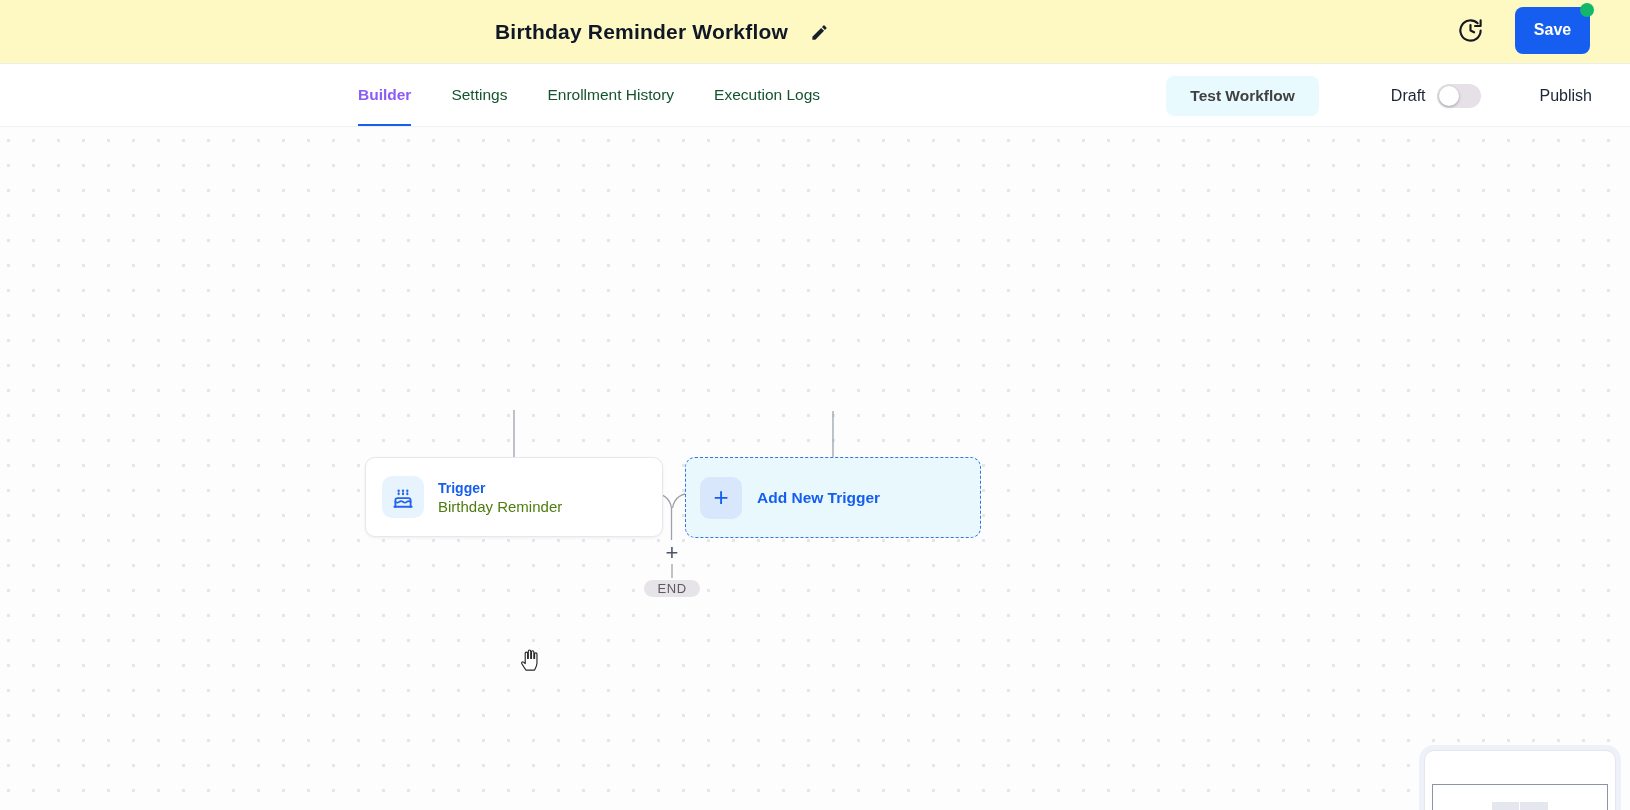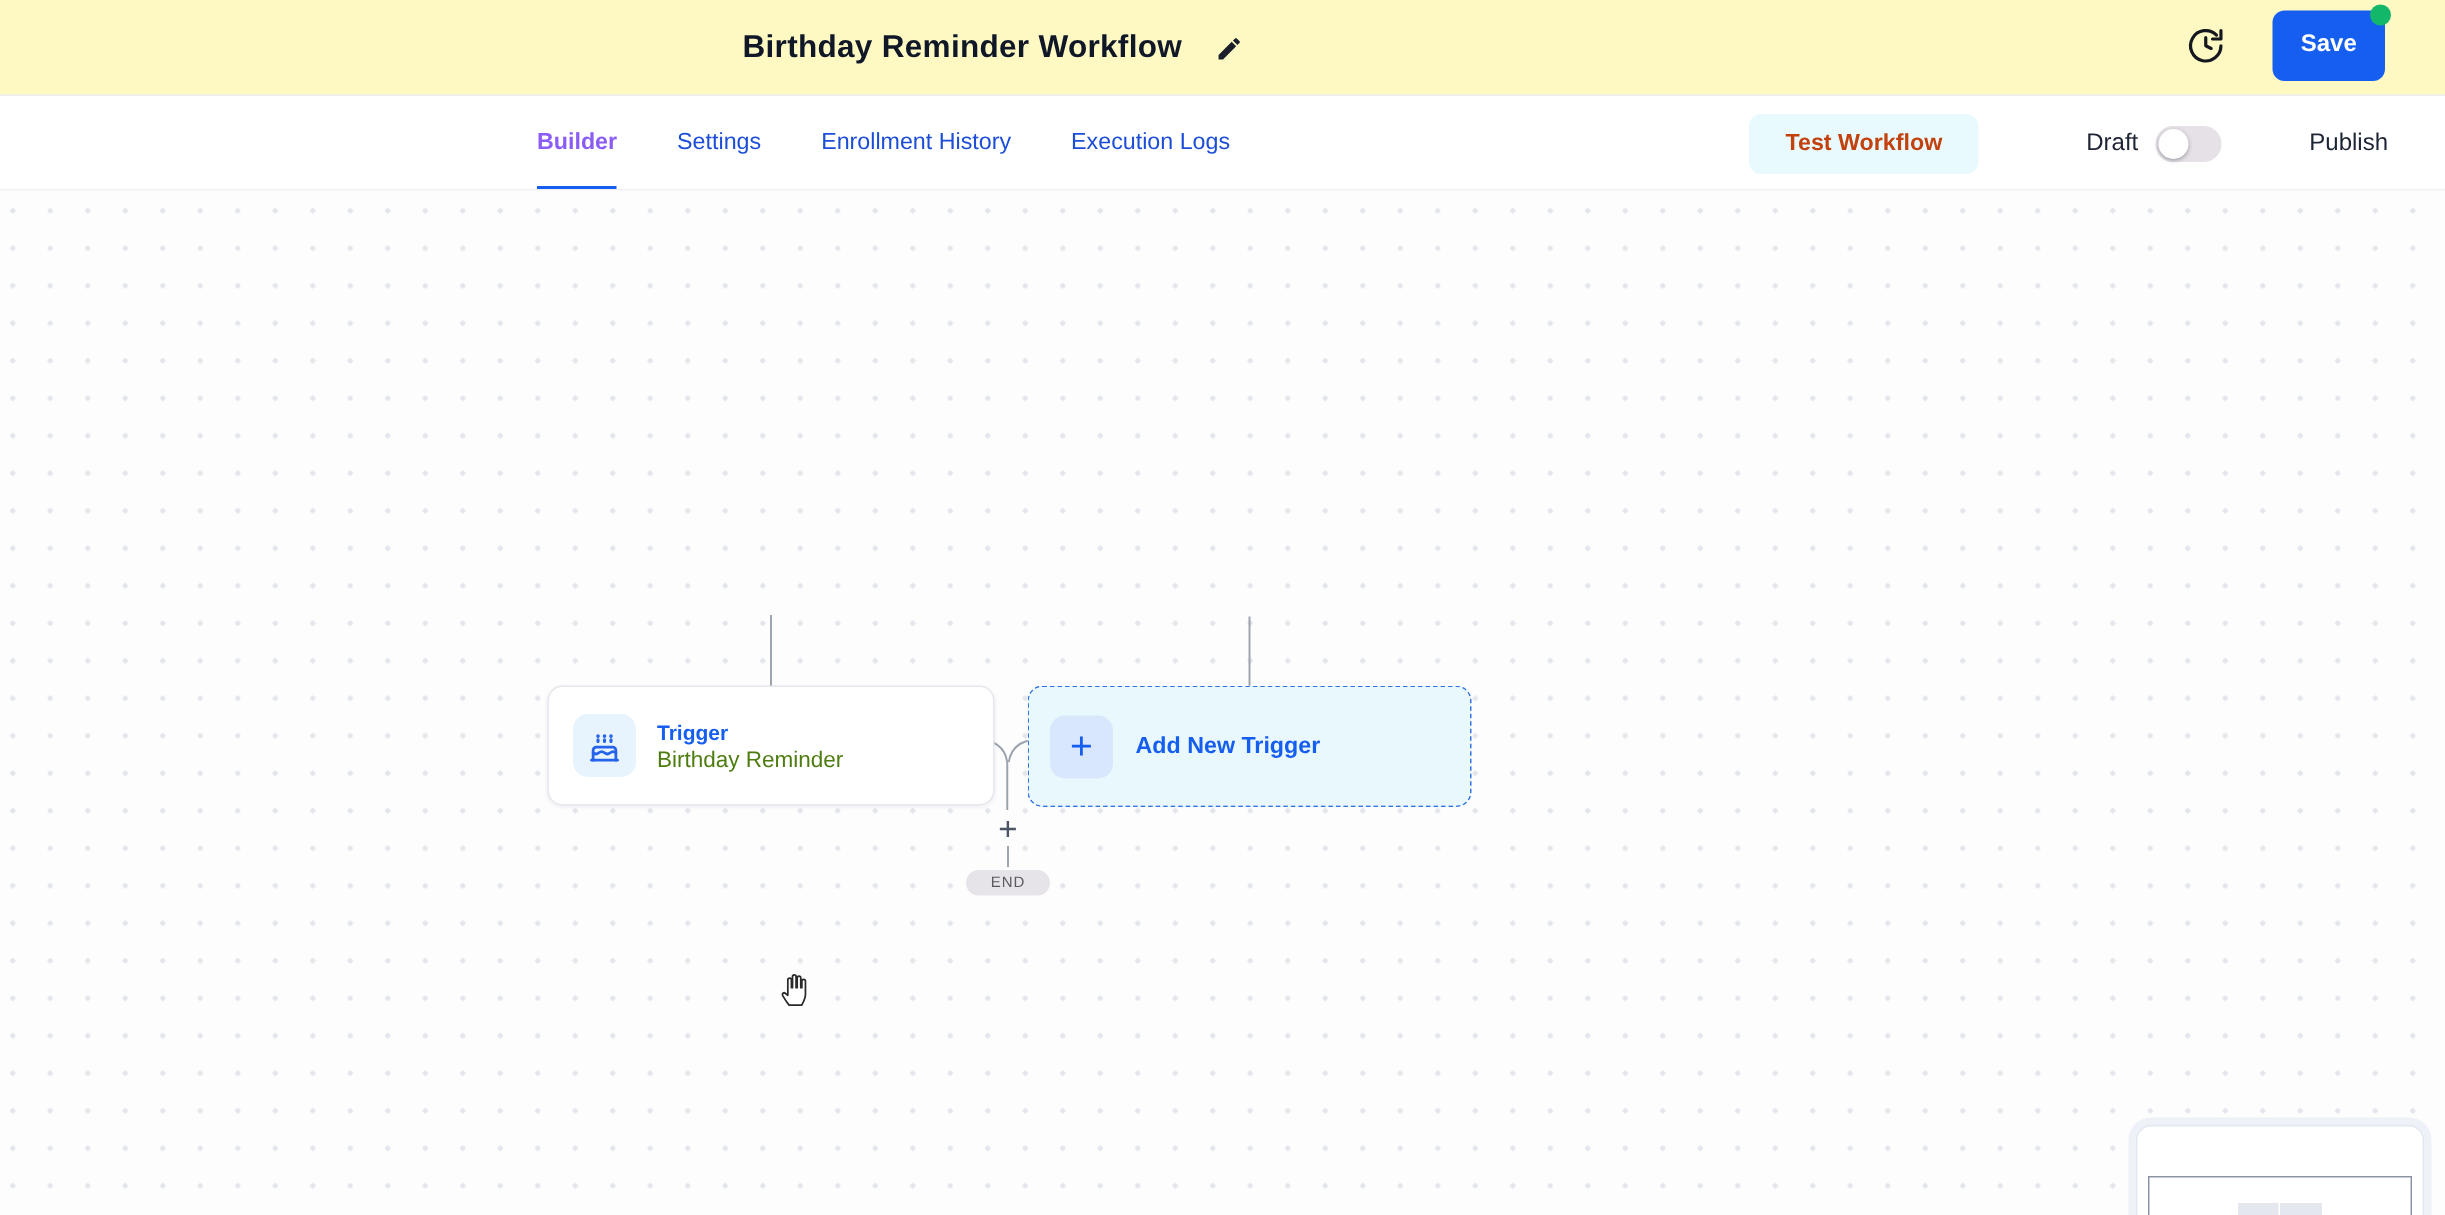--- a/index.html
+++ b/index.html
@@ -31,7 +31,7 @@
     background:#fff; border-bottom:1px solid #eef0f2; z-index:29;
     display:flex; align-items:stretch; padding-left:358px; }
   .tabs { display:flex; gap:40px; }
-  .tab { display:flex; align-items:center; font-size:15.5px; color:#1d4ed8;
+  .tab { display:flex; align-items:center; font-size:15.5px; color:#14532d;
     cursor:pointer; border-bottom:2.5px solid transparent; padding-top:2px; }
   .tab.active { color:#8b5cf6; border-bottom-color:#155EEF; font-weight:700; }
   .tabbar-right { position:absolute; right:38px; top:0; height:63px;

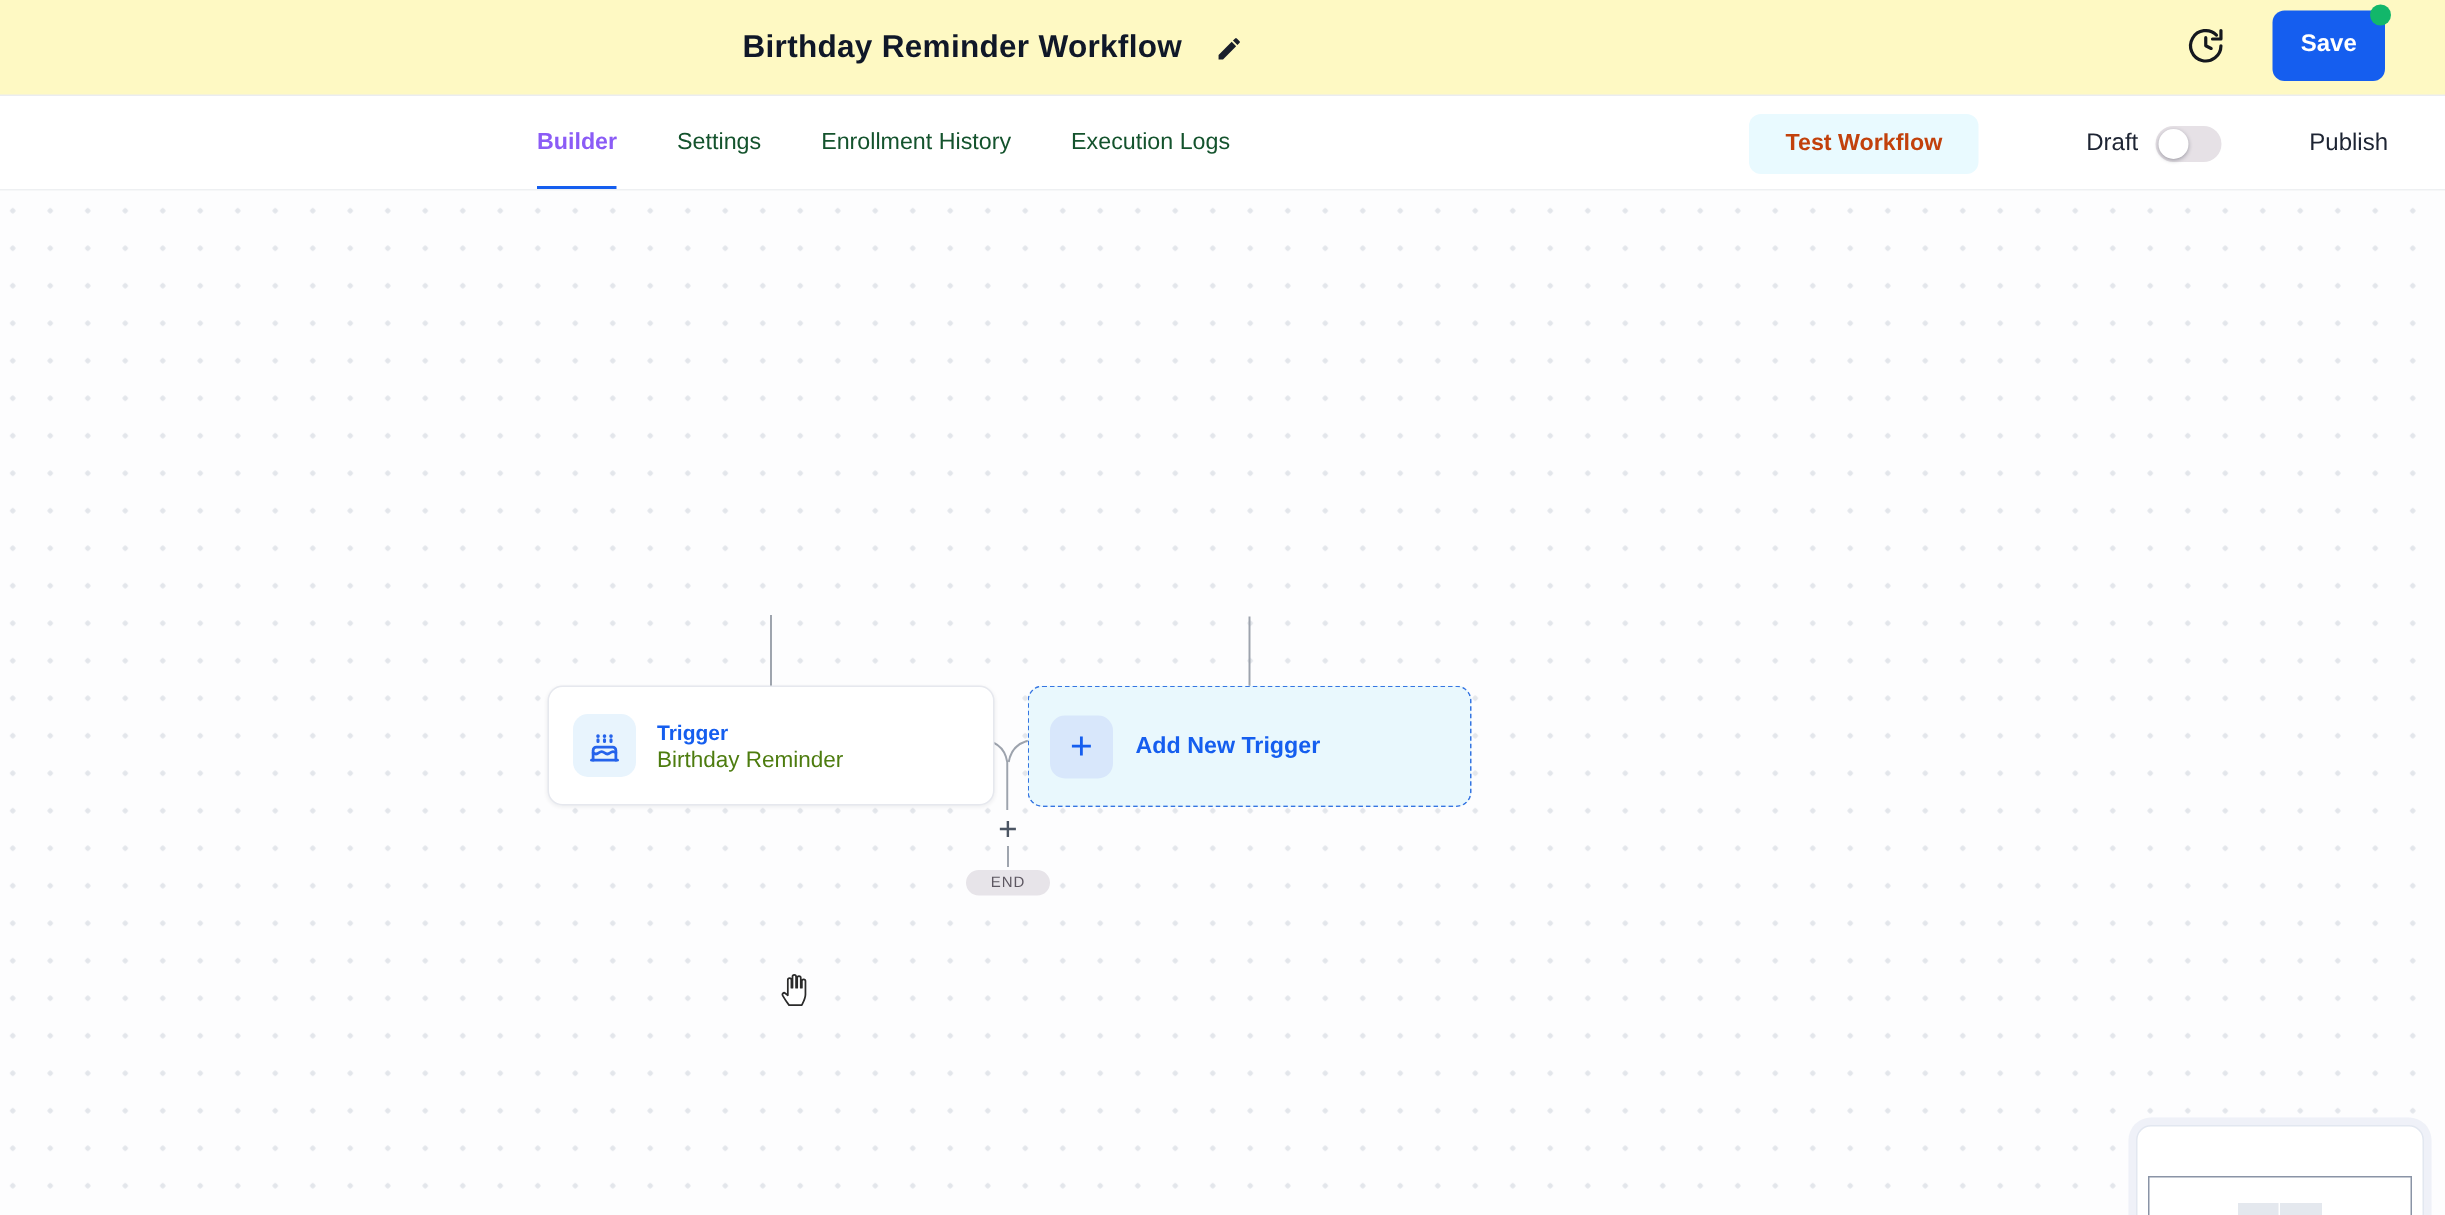--- a/index.html
+++ b/index.html
@@ -36,7 +36,7 @@
   .tab.active { color:#8b5cf6; border-bottom-color:#155EEF; font-weight:700; }
   .tabbar-right { position:absolute; right:38px; top:0; height:63px;
     display:flex; align-items:center; gap:24px; }
-  .test-btn { background:#e9faff; color:#c2410c; font-size:15.5px; font-weight:600;
+  .test-btn { background:#e9faff; color:#404040; font-size:15.5px; font-weight:600;
     padding:11px 24px; border-radius:8px; border:none; cursor:pointer; font-family:inherit; }
   .pub-group { display:flex; align-items:center; gap:11px; }
   .pub-label { font-size:16px; color:#1d2433;margin-left:48px; }

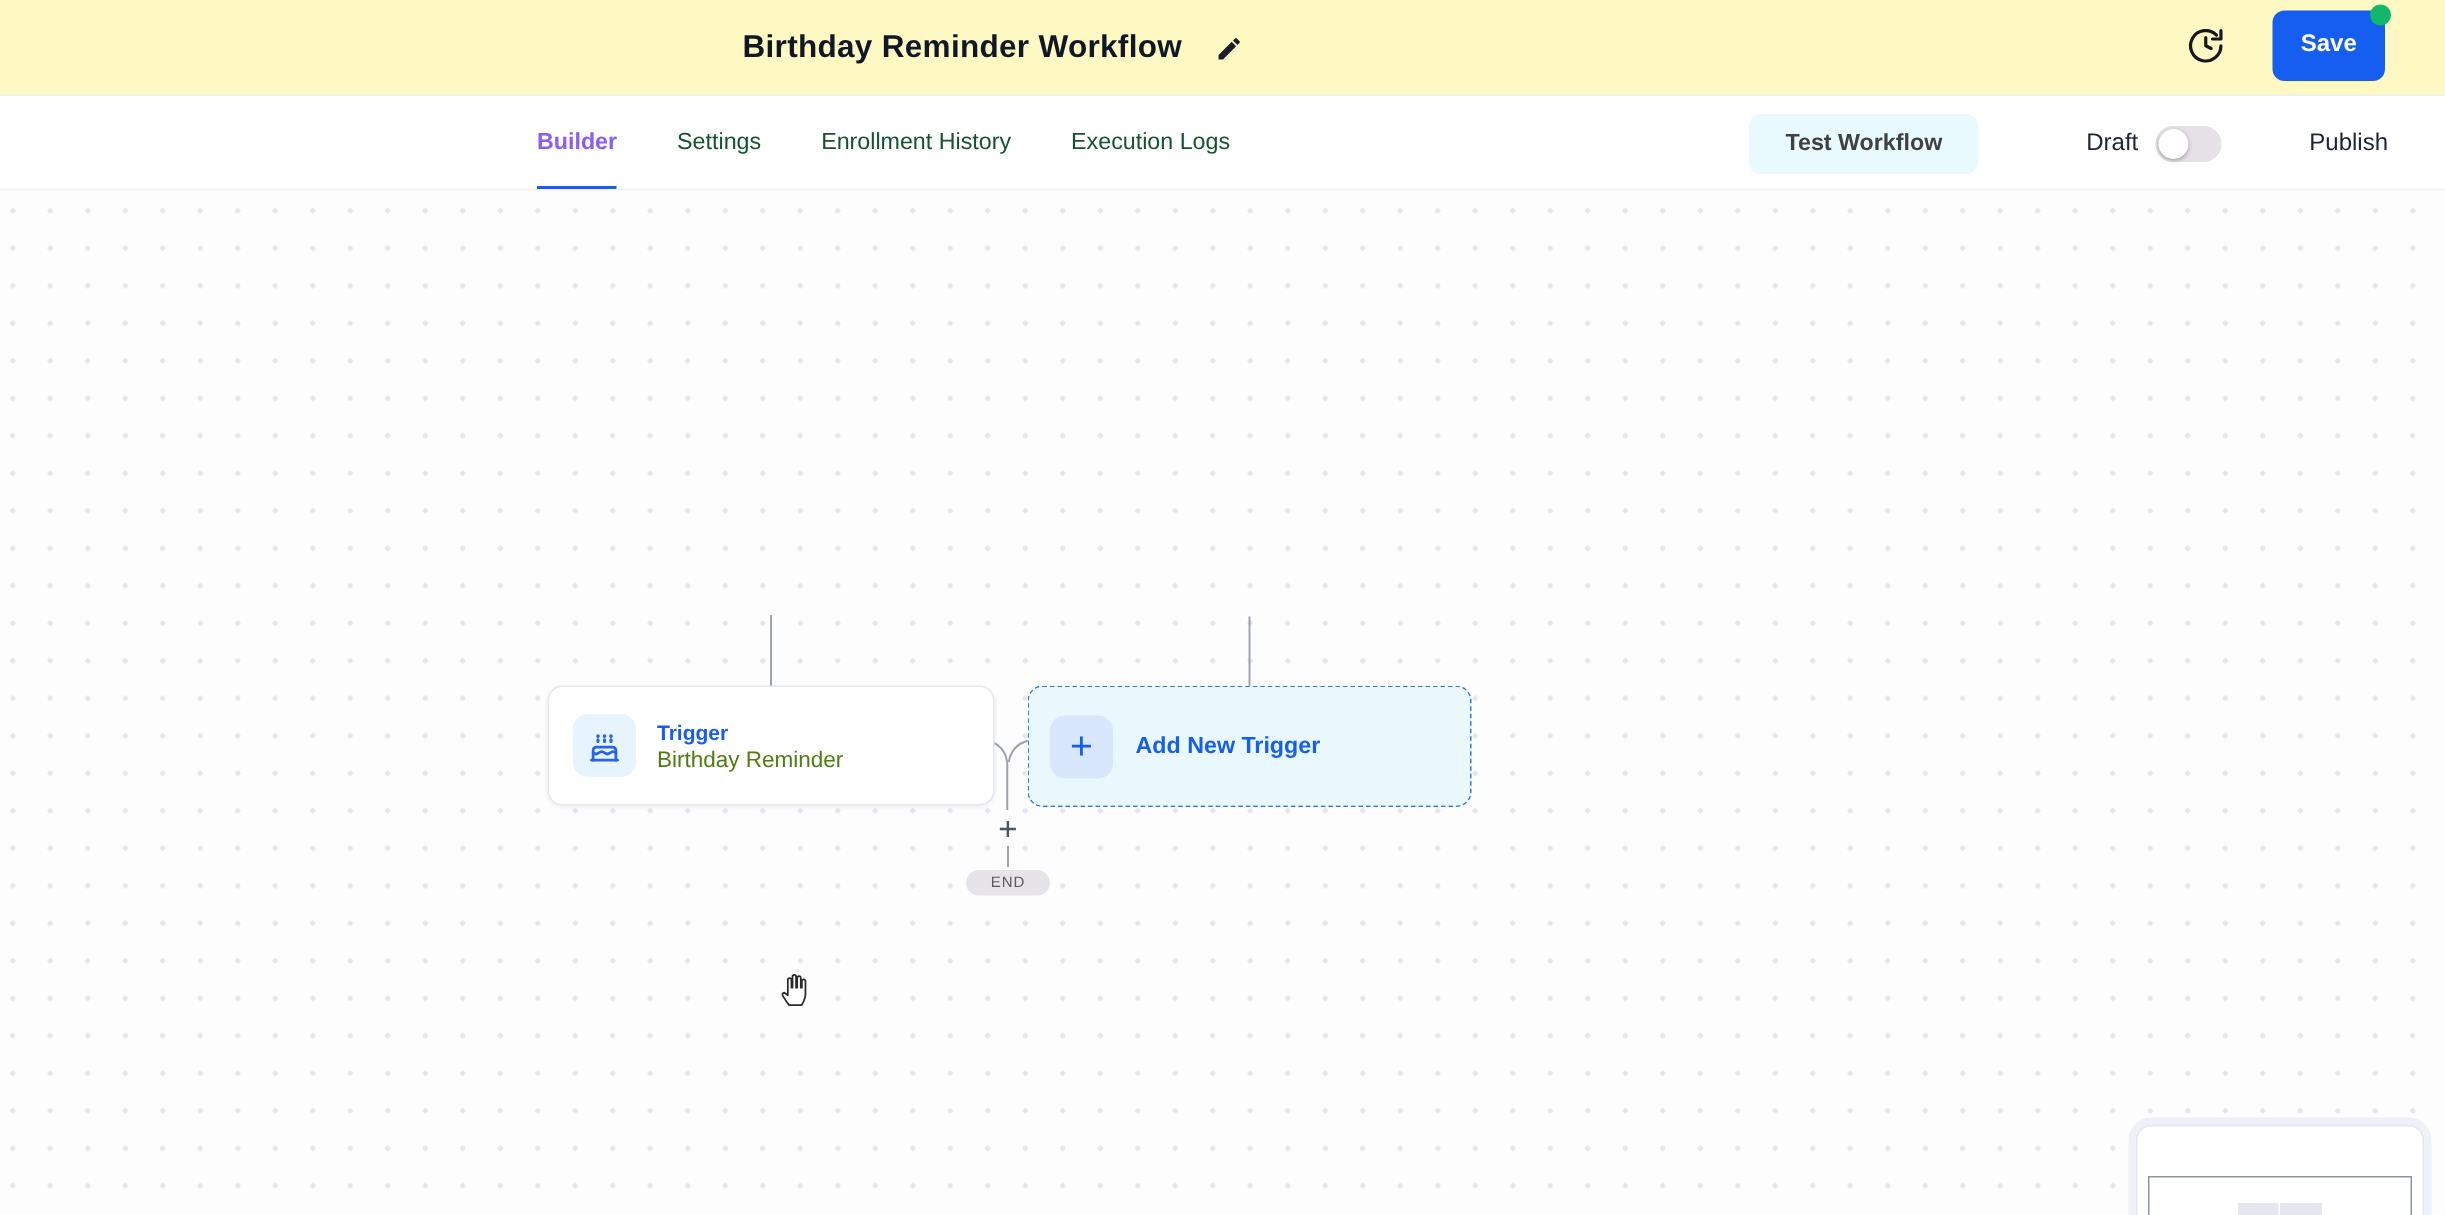--- a/index.html
+++ b/index.html
@@ -74,7 +74,7 @@
     font-size:22px; color:#4b5563; cursor:pointer; line-height:1; }
   .end-pill { position:absolute; left:644px; top:453px; width:56px; height:17px;
     background:#e7e4e9; border-radius:16.5px; display:flex; align-items:center;
-    justify-content:center; font-size:10px; font-weight:500; color:#5d5761;
+    justify-content:center; font-size:13px; font-weight:500; color:#5d5761;
     letter-spacing:.6px; }
 
   .hand-cursor { position:absolute; left:516px; top:518px; width:28px; height:28px;

